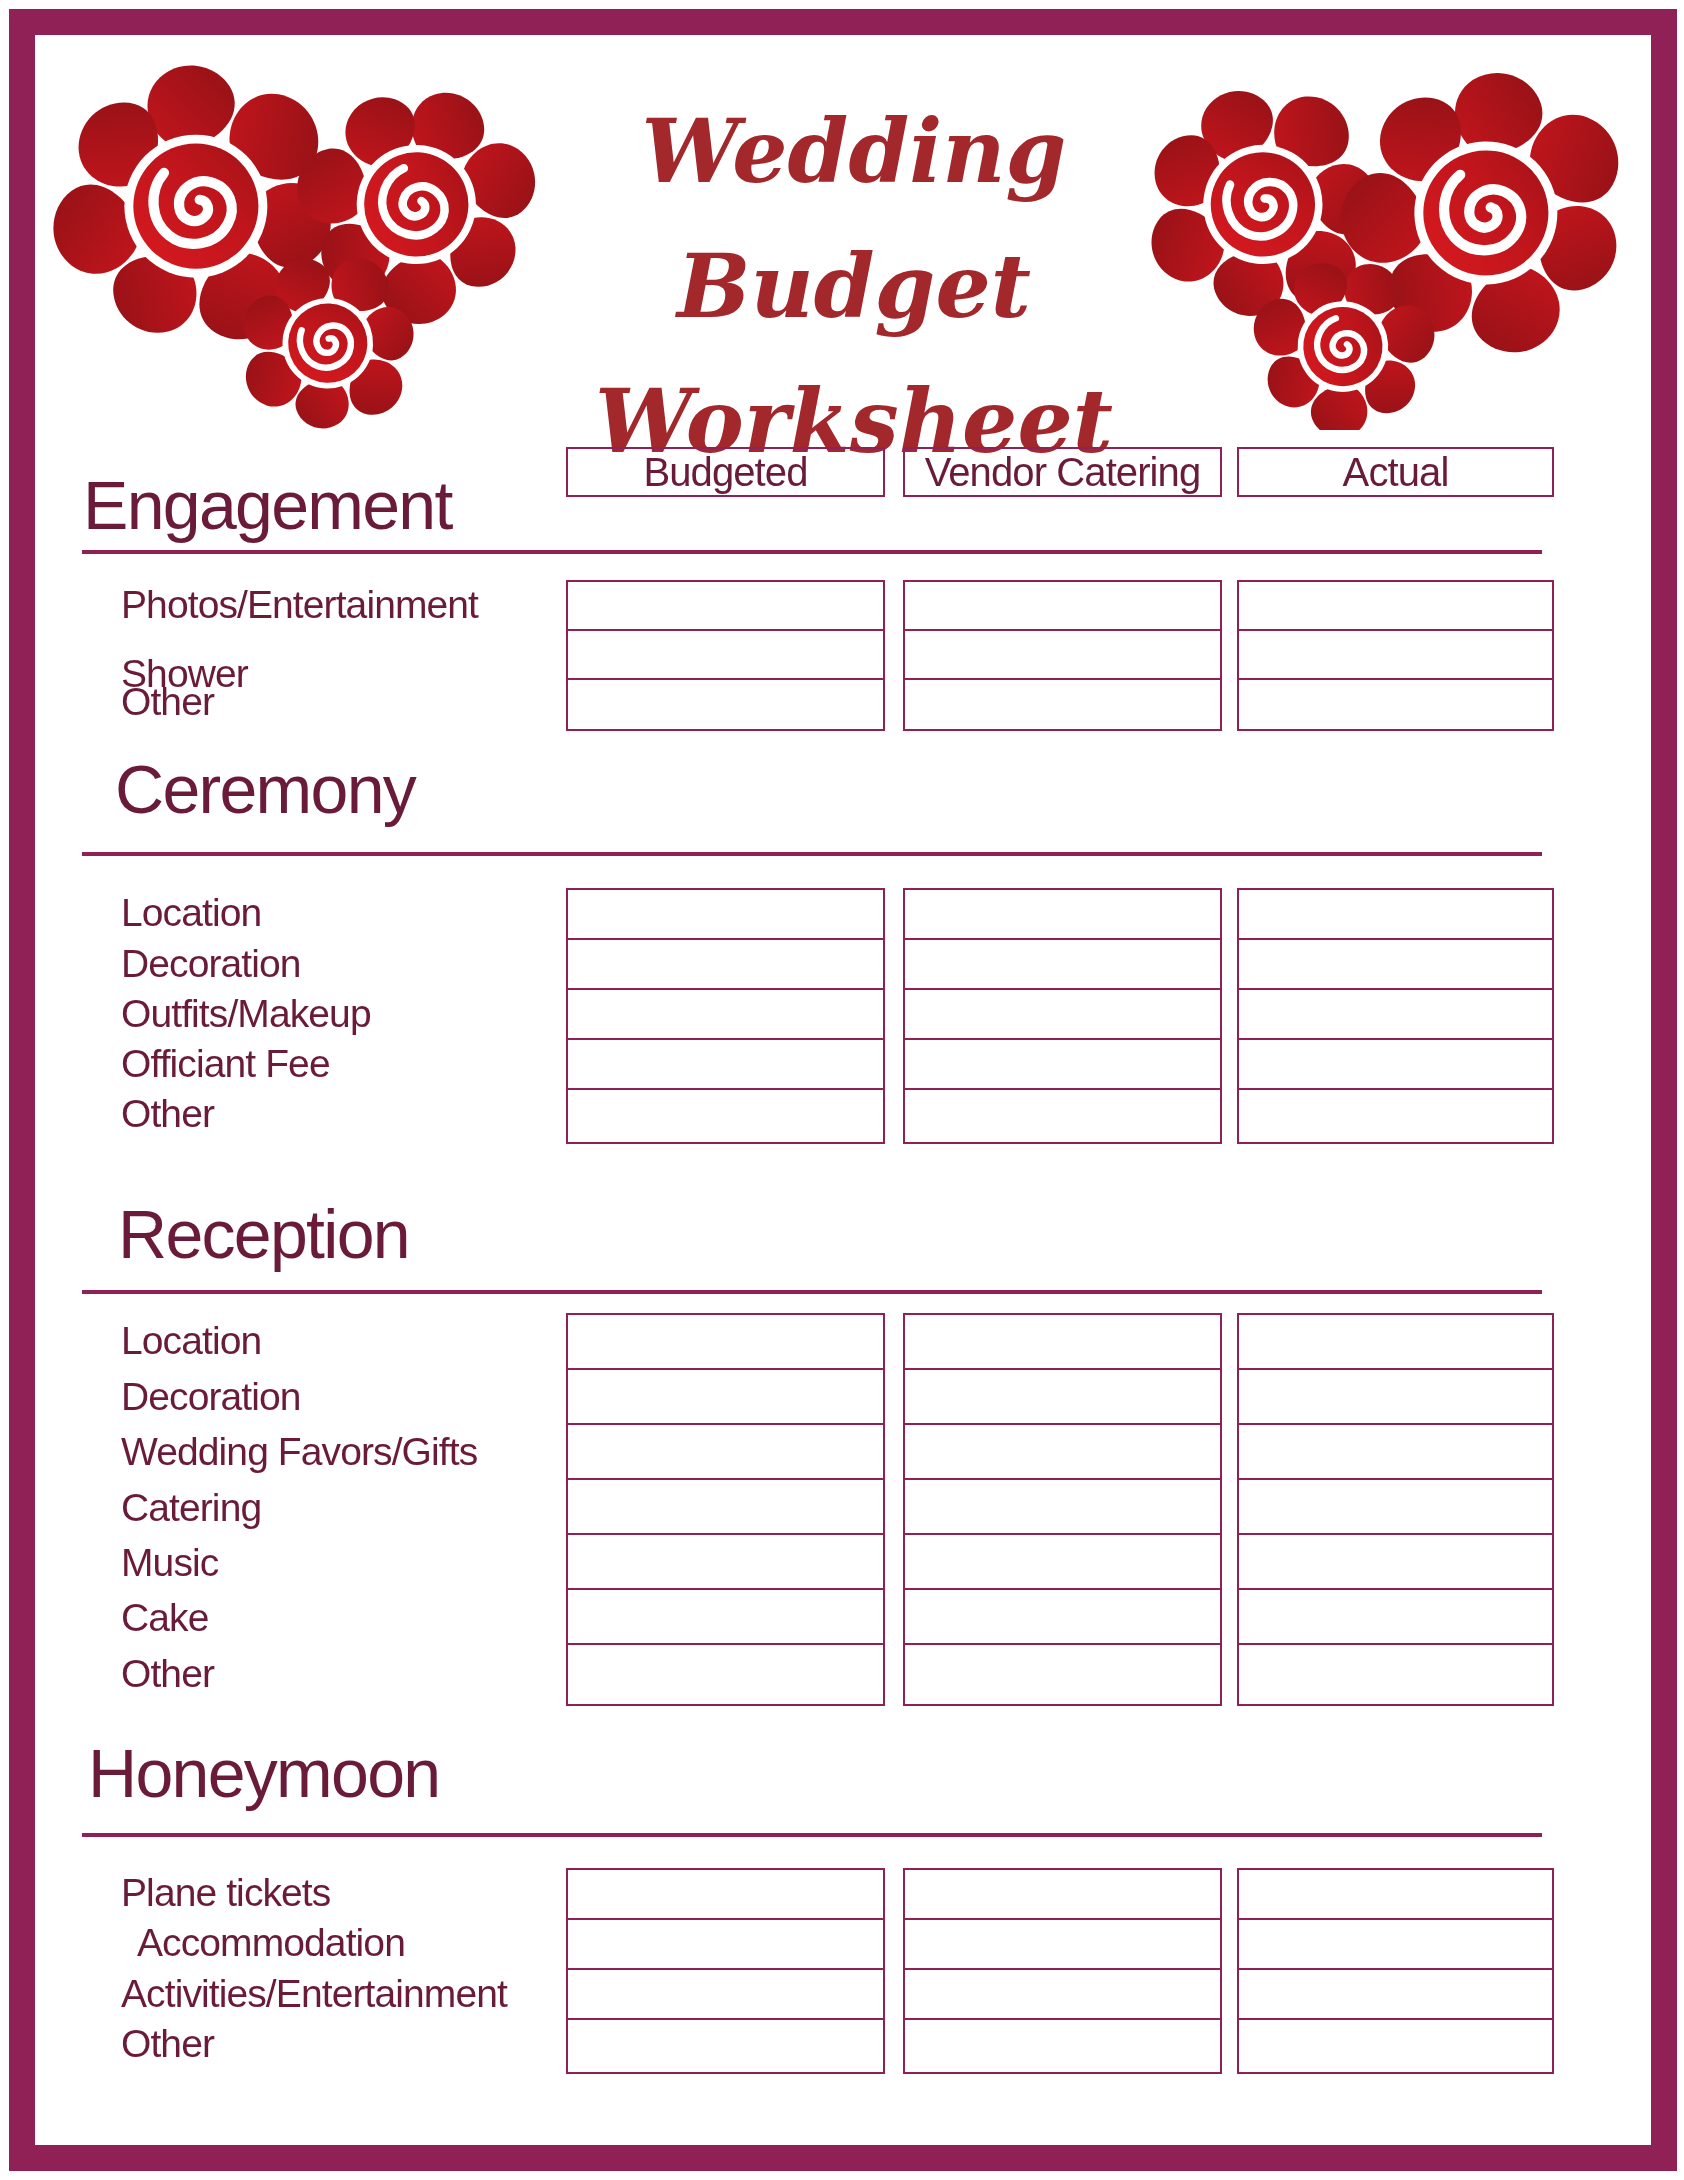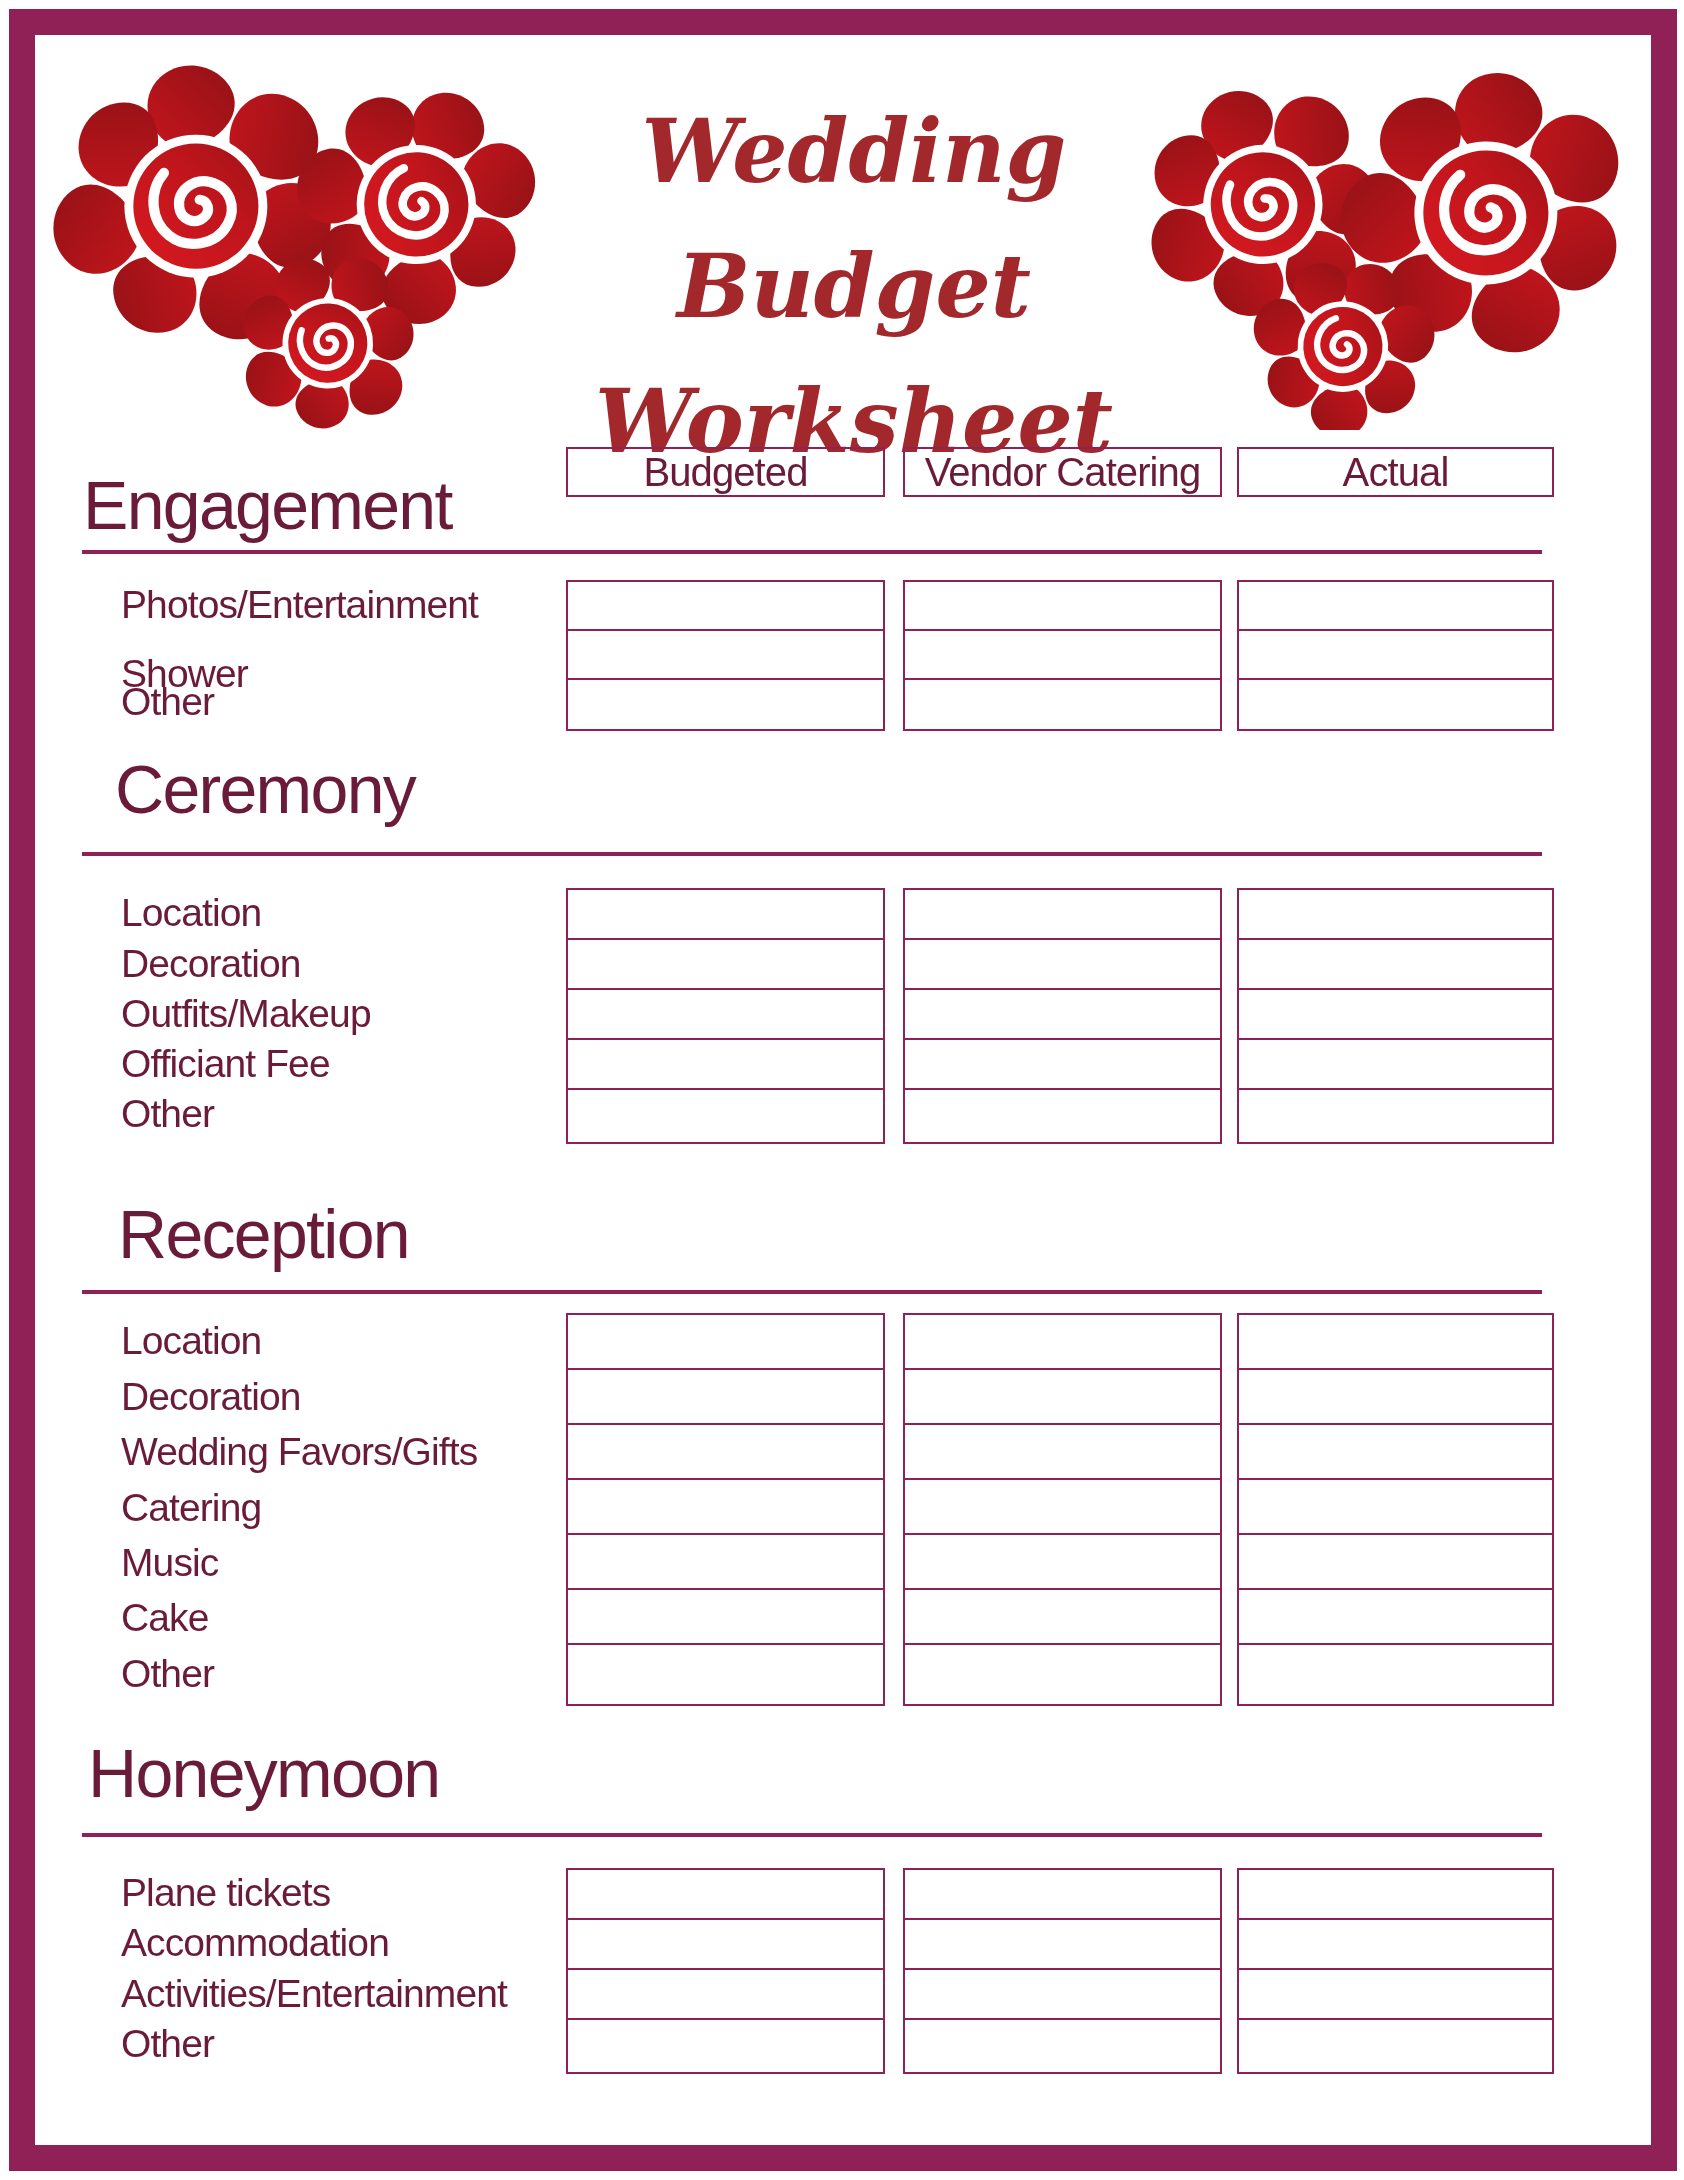--- a/index.html
+++ b/index.html
@@ -187,7 +187,7 @@
       <div class="sechead" style="left: 88px; top: 1739px;">Honeymoon</div>
       <div class="secrule" style="top: 1833px;"></div>
       <div class="rowlabel" style="top: 1868px; height: 50px;">Plane tickets</div>
-      <div class="rowlabel" style="top: 1918px; height: 50px;">Accommodation</div>
+      <div class="rowlabel" style="top: 1918px; height: 50px; margin-left: 16px;">Accommodation</div>
       <div class="rowlabel" style="top: 1969px; height: 50px;">Activities/Entertainment</div>
       <div class="rowlabel" style="top: 2019px; height: 50px;">Other</div>
       <div class="col" style="left: 566px; width: 319px; top: 1868px; height: 206px;">

